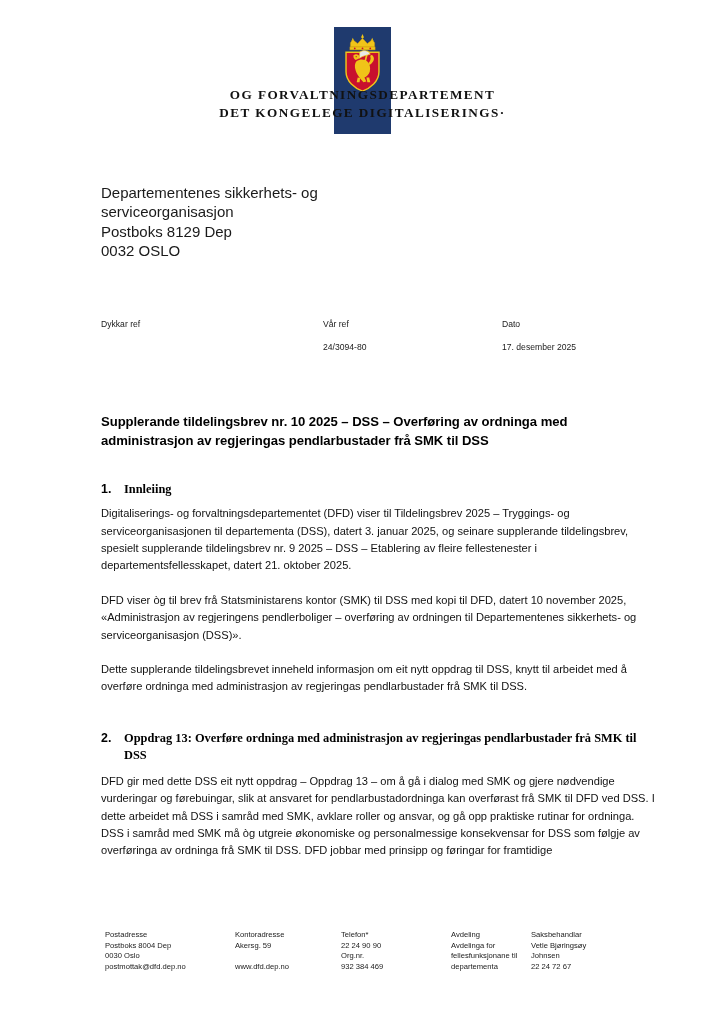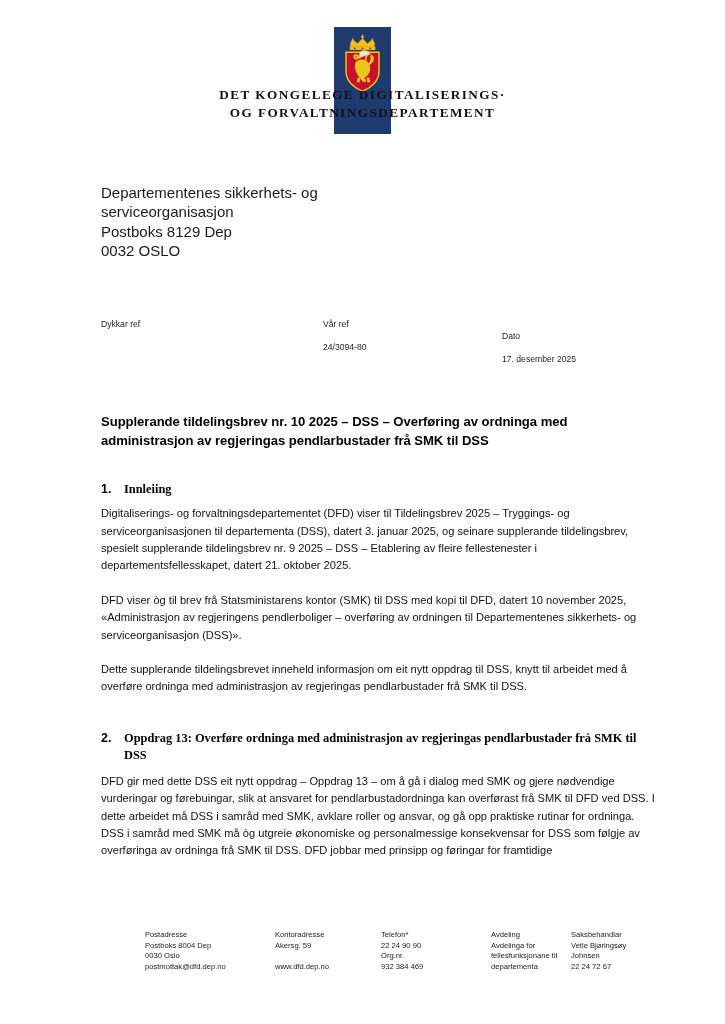--- a/index.html
+++ b/index.html
@@ -199,8 +199,8 @@
     </svg>
 
     <div class="dept-name">
+      <span>OG FORVALTNINGSDEPARTEMENT</span>
       <span>DET KONGELEGE DIGITALISERINGS·</span>
-      <span>OG FORVALTNINGSDEPARTEMENT</span>
     </div>
   </div>
 

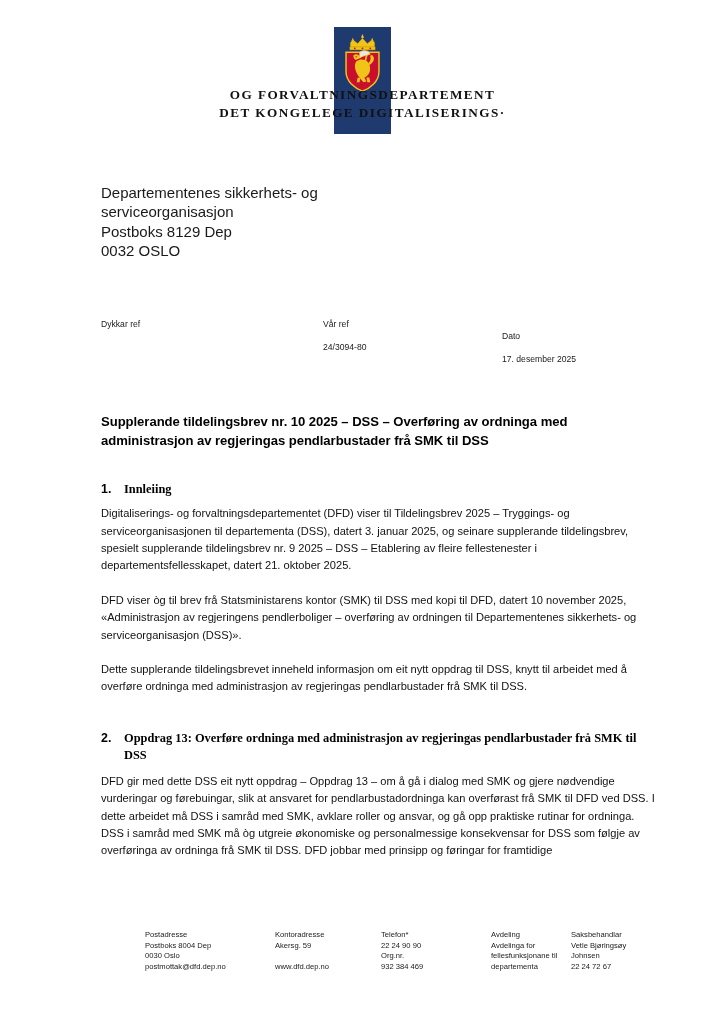--- a/index.html
+++ b/index.html
@@ -90,7 +90,7 @@
   }
   .ref-col.c1 { left: 0px; }
   .ref-col.c2 { left: 222px; }
-  .ref-col.c3 { left: 401px; margin-top: 12px; }
+  .ref-col.c3 { left: 401px; }
   .ref-label { line-height: 12px; white-space: nowrap; }
   .ref-value { margin-top: 11px; line-height: 12px; white-space: nowrap; }
 

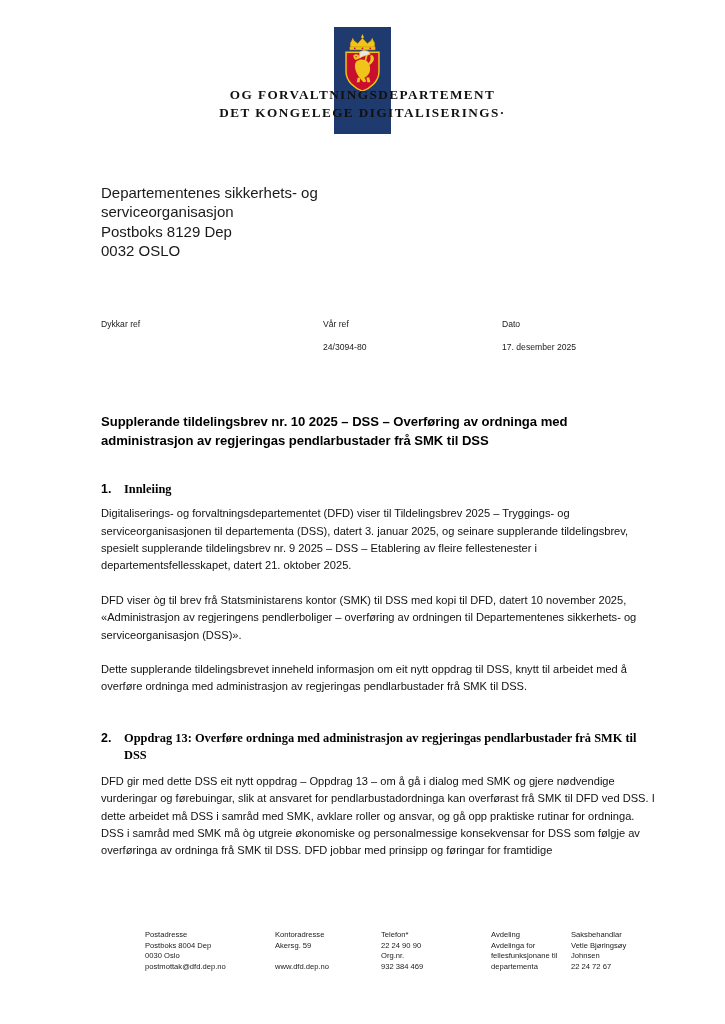--- a/index.html
+++ b/index.html
@@ -148,7 +148,7 @@
     position: absolute;
     top: 0;
   }
-  .f-col .ln { white-space: nowrap; margin-left: 40px; }
+  .f-col .ln { white-space: nowrap; }
   .f-col.fc1 { left: 105px; width: 125px; }
   .f-col.fc2 { left: 235px; width: 100px; }
   .f-col.fc3 { left: 341px; width: 105px; }

